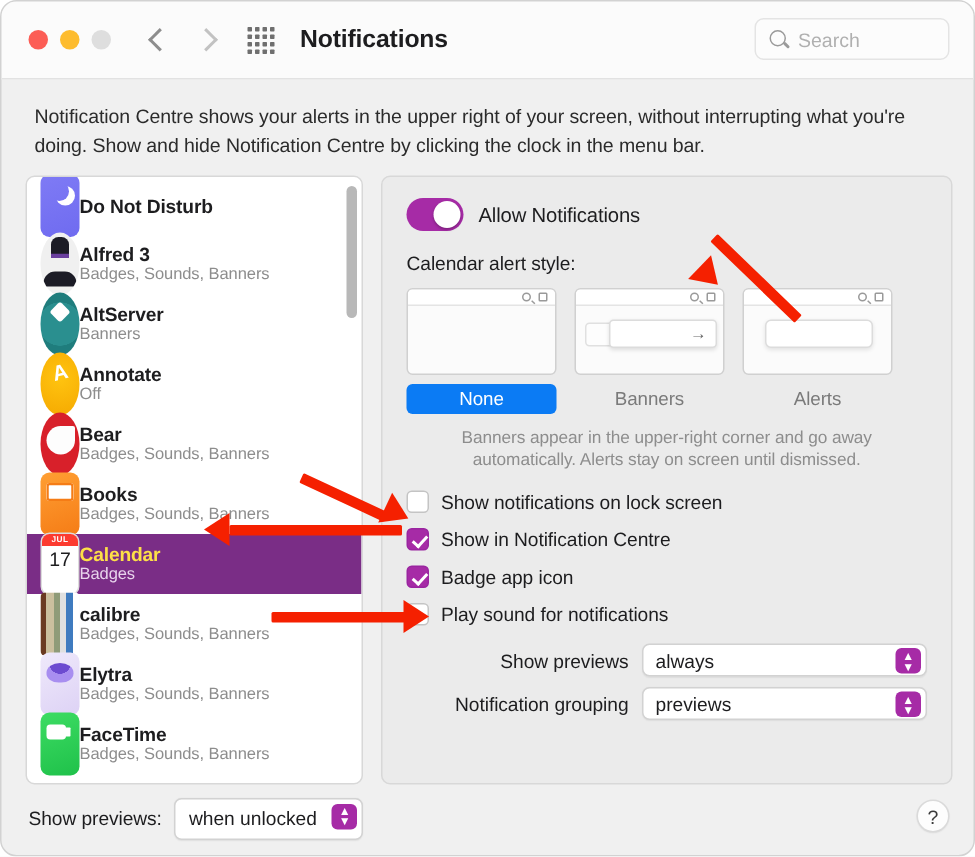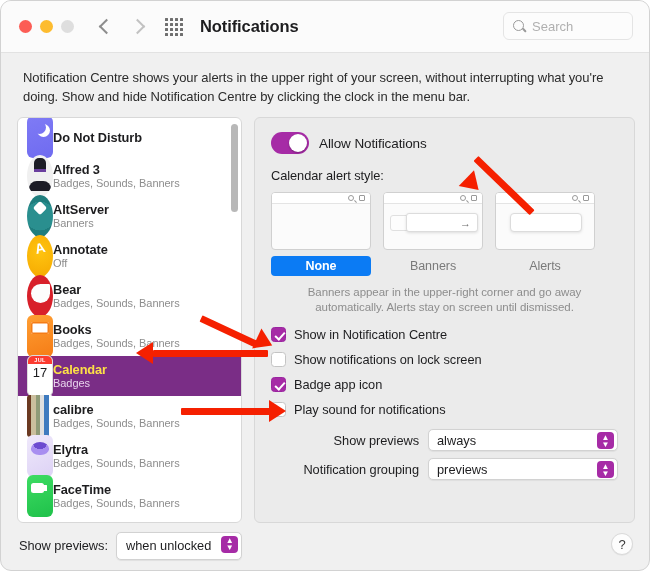--- a/index.html
+++ b/index.html
@@ -259,7 +259,7 @@
     font-size: 12.5px; color: #7a7a7a; letter-spacing: -0.05px;
     height: 20px; line-height: 20px; border-radius: 4px;
   }
-  .style-name.active { background: #0b7bf4; color: #ffffff; font-weight: bold; }
+  .style-name.active { background: #0b7bf4; color: #ffffff; font-weight: normal; }
 
   .style-desc {
     margin-top: 9px; text-align: center;

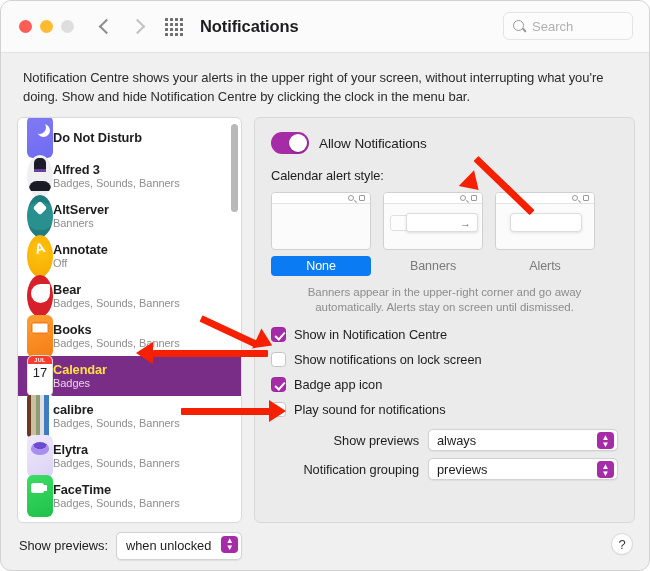--- a/index.html
+++ b/index.html
@@ -545,12 +545,12 @@
 
       <div class="checks">
         <div class="check-row">
+          <div class="cbox"></div>
+          <div class="check-label">Show notifications on lock screen</div>
+        </div>
+        <div class="check-row">
           <div class="cbox on"></div>
           <div class="check-label">Show in Notification Centre</div>
-        </div>
-        <div class="check-row">
-          <div class="cbox"></div>
-          <div class="check-label">Show notifications on lock screen</div>
         </div>
         <div class="check-row">
           <div class="cbox on"></div>

